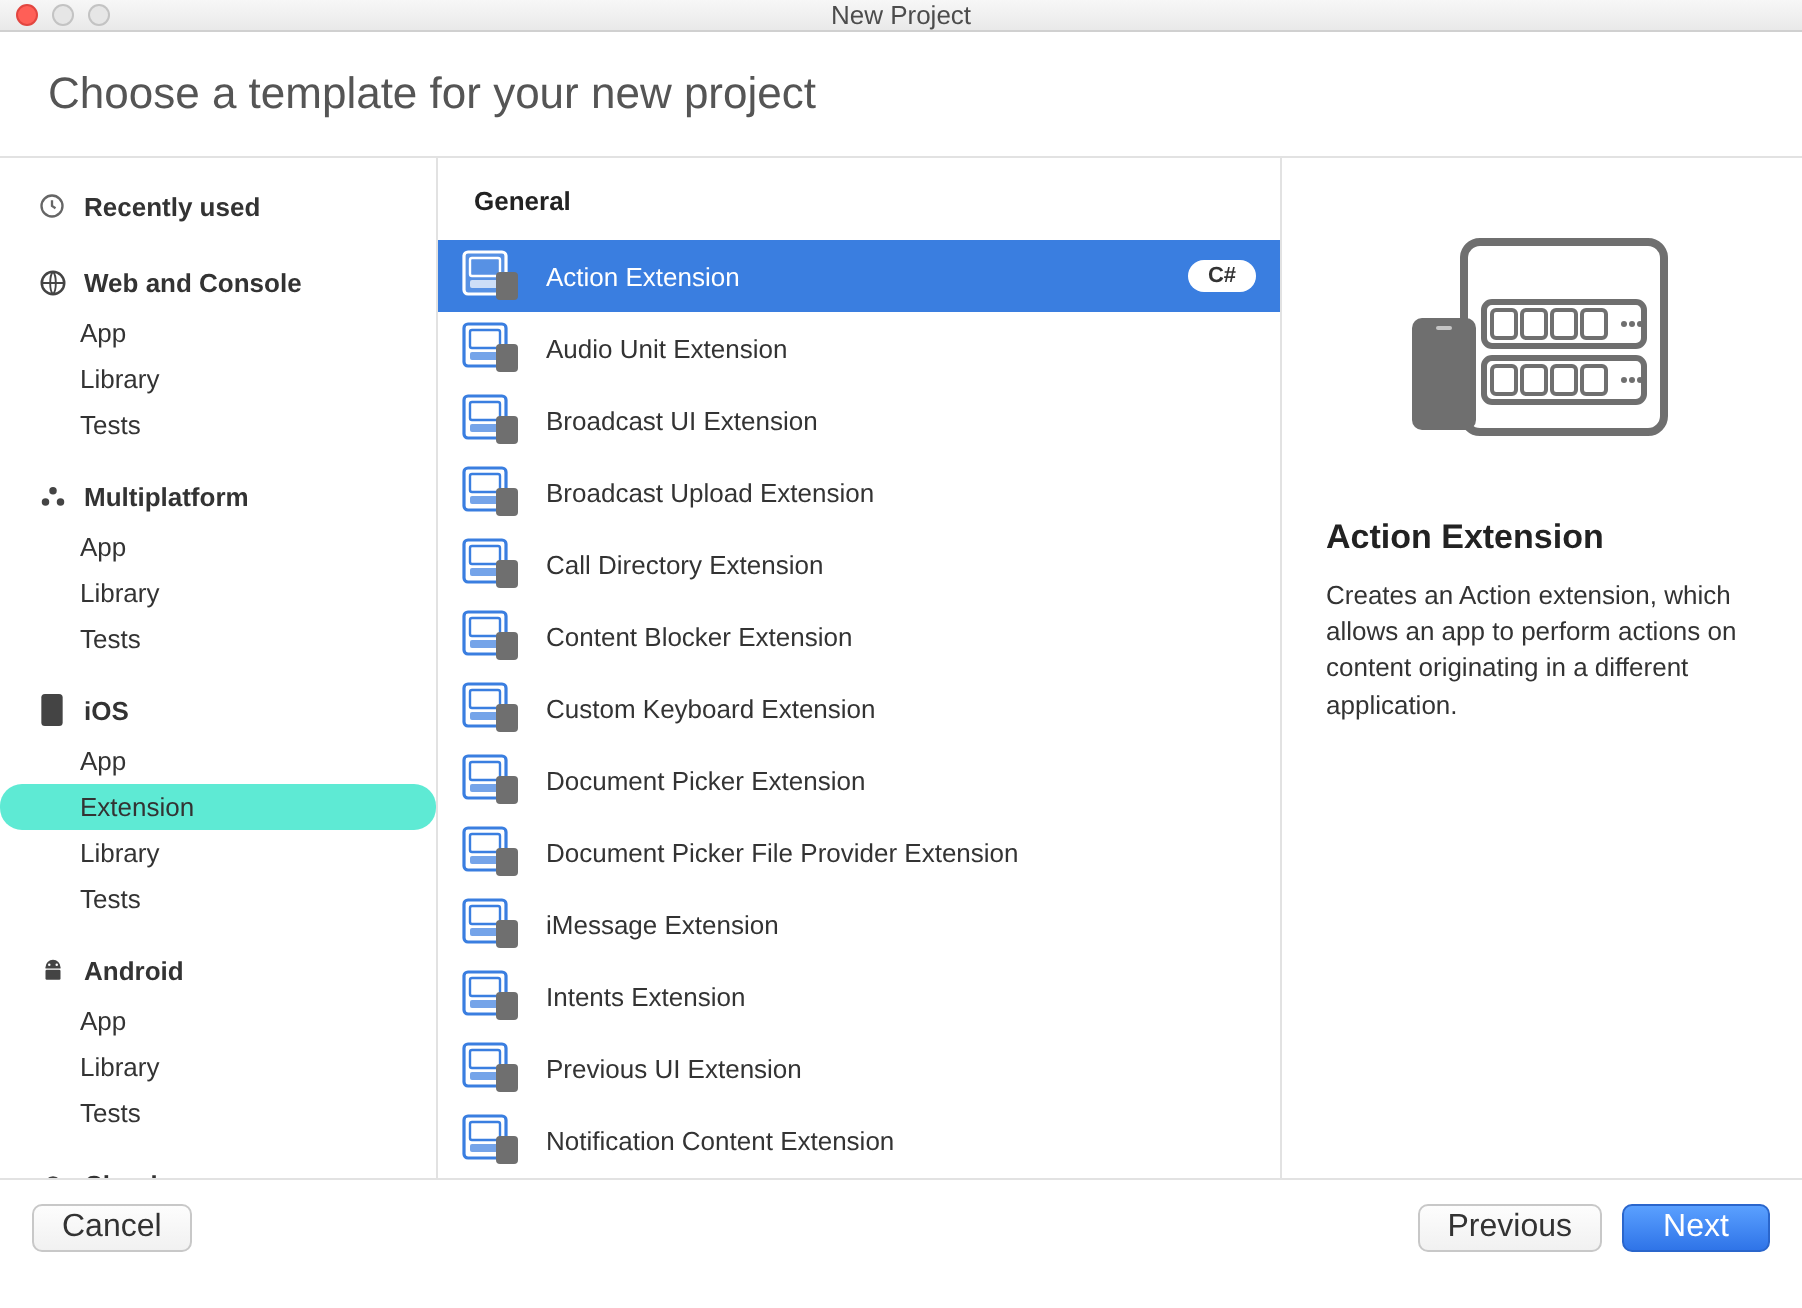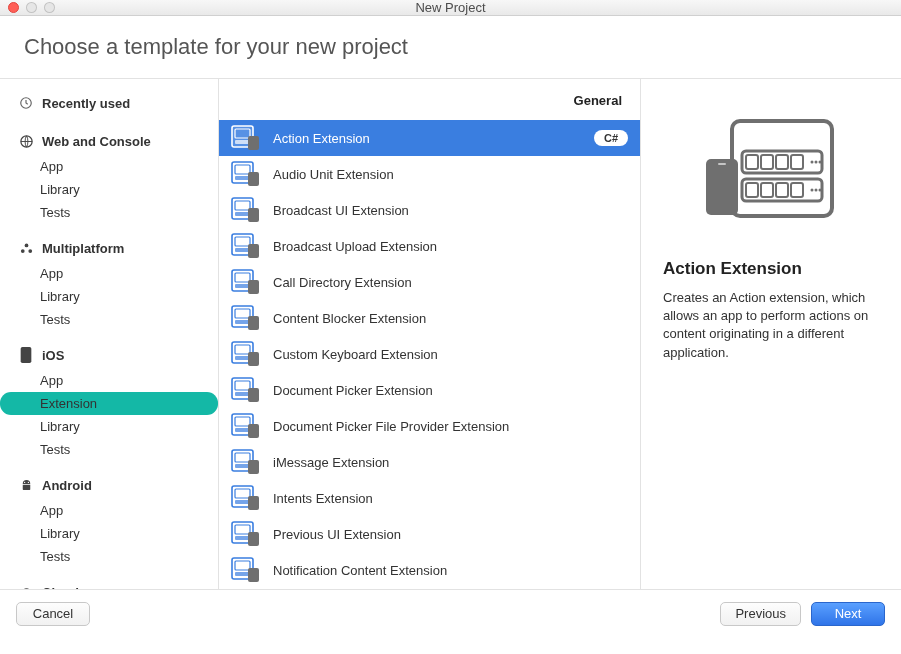--- a/index.html
+++ b/index.html
@@ -19,7 +19,7 @@
   .section-items .item { padding: 4px 18px 4px 40px; color: #333; cursor: default; }
   .section-items .item.selected { background: #14b8a6; border-radius: 11px; }
   .templates { flex: 1; border-right: 1px solid #e2e2e2; overflow-y: auto; }
-  .group-header { padding: 14px 18px 12px 18px; font-weight: 600; color: #222; text-align: right; }
+  .group-header { padding: 14px 18px 12px 18px; font-weight: 600; color: #222; }
   .template-row { display: flex; align-items: center; gap: 12px; padding: 5px 12px 5px 12px; height: 36px; }
   .template-row.selected { background: #3a7ee0; color: #fff; }
   .template-row .ticon { width: 30px; height: 26px; flex: 0 0 30px; border-radius: 3px; display: flex; align-items: center; justify-content: center; position: relative; }

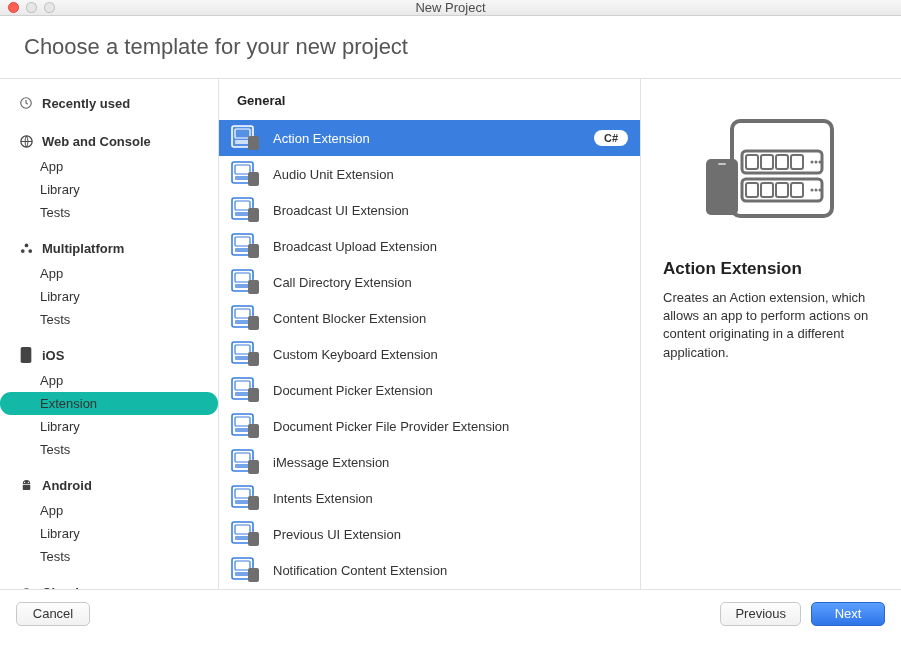--- a/index.html
+++ b/index.html
@@ -17,7 +17,7 @@
   .section-header { display: flex; align-items: center; gap: 8px; padding: 6px 18px; font-weight: 600; color: #333; }
   .section-header .icon { width: 16px; height: 16px; display: inline-flex; align-items: center; justify-content: center; color: #555; }
   .section-items .item { padding: 4px 18px 4px 40px; color: #333; cursor: default; }
-  .section-items .item.selected { background: #14b8a6; border-radius: 11px; }
+  .section-items .item.selected { background: #5eead4; border-radius: 11px; }
   .templates { flex: 1; border-right: 1px solid #e2e2e2; overflow-y: auto; }
   .group-header { padding: 14px 18px 12px 18px; font-weight: 600; color: #222; }
   .template-row { display: flex; align-items: center; gap: 12px; padding: 5px 12px 5px 12px; height: 36px; }

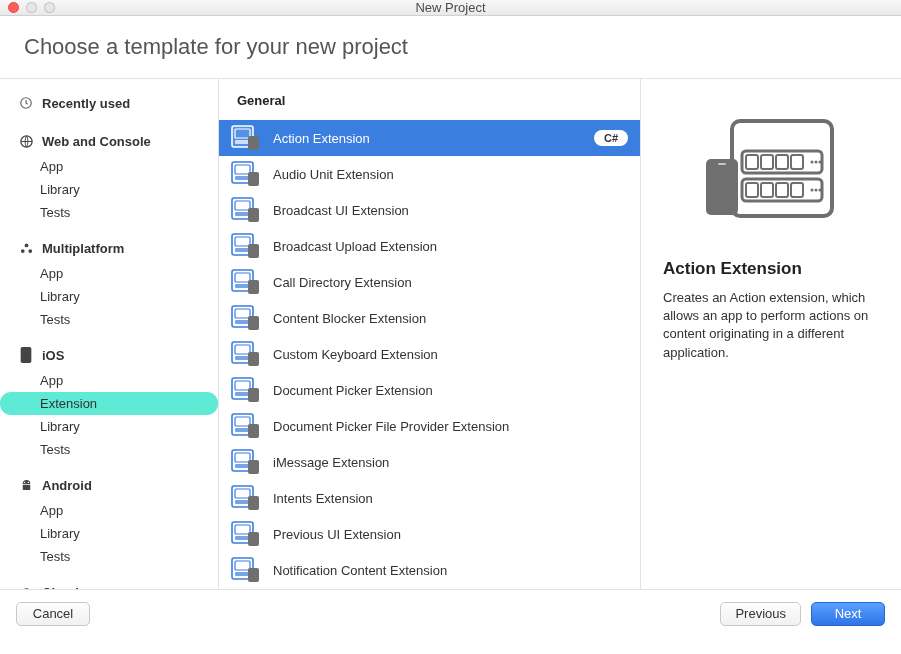--- a/index.html
+++ b/index.html
@@ -33,7 +33,7 @@
   .detail-desc { font-size: 13px; color: #333; line-height: 1.4; }
   .footer { border-top: 1px solid #e2e2e2; height: 48px; display: flex; align-items: center; padding: 0 16px; gap: 10px; }
   .footer .spacer { flex: 1; }
-  .btn { height: 24px; min-width: 74px; padding: 0 14px; border-radius: 5px; border: 1px solid #c8c8c8; background: linear-gradient(#fdfdfd,#f1f1f1); font-size: 13px; color: #333; cursor: default; display:inline-flex; align-items:center; justify-content:center; }
+  .btn { height: 24px; min-width: 74px; padding: 0 14px; border-radius: 5px; border: 1px solid #c8c8c8; background: linear-gradient(#fdfdfd,#f1f1f1); font-size: 16px; color: #333; cursor: default; display:inline-flex; align-items:center; justify-content:center; }
   .btn.primary { background: linear-gradient(#5aa0ff,#2f74e8); border-color:#2a66cc; color:#fff; font-weight:500; }
   
   .sidebar::-webkit-scrollbar, .templates::-webkit-scrollbar { width:0; }

